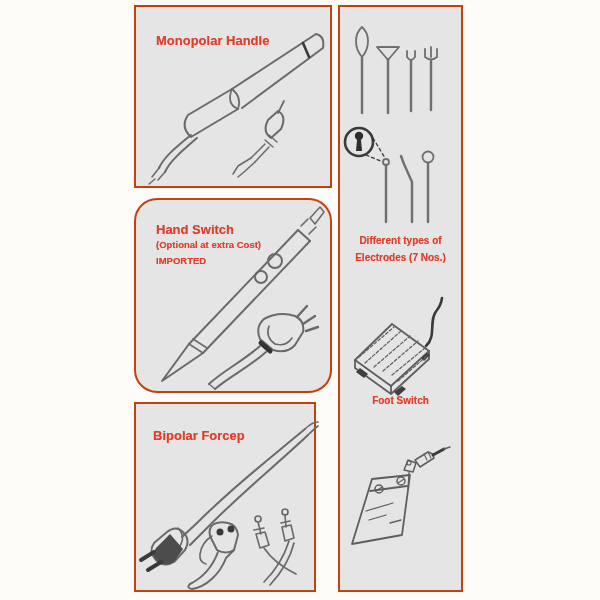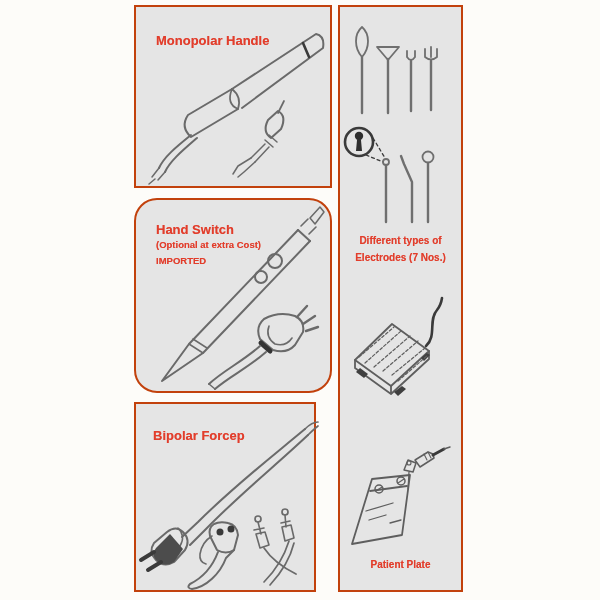--- a/index.html
+++ b/index.html
@@ -200,6 +200,7 @@
     </svg>
     <div class="caption" style="top:228px;">Different types of</div>
     <div class="caption" style="top:245px;">Electrodes (7 Nos.)</div>
+    <div class="caption" style="top:388px;">Foot Switch</div>
     <div class="caption" style="top:552px;">Patient Plate</div>
   </div>
 

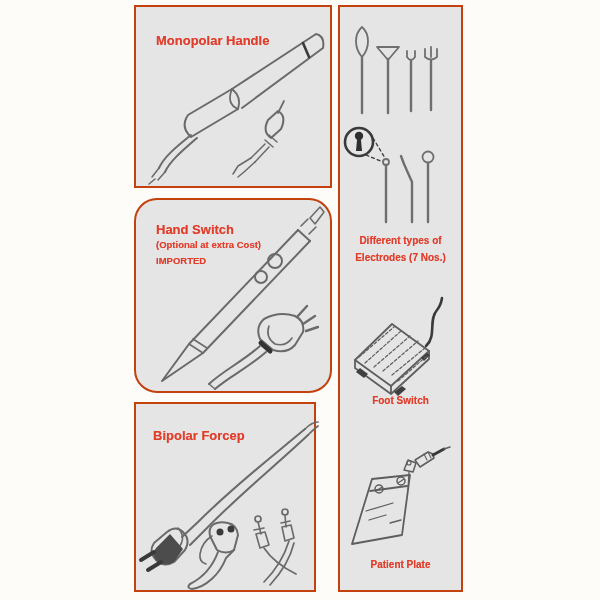--- a/index.html
+++ b/index.html
@@ -201,7 +201,6 @@
     <div class="caption" style="top:228px;">Different types of</div>
     <div class="caption" style="top:245px;">Electrodes (7 Nos.)</div>
     <div class="caption" style="top:388px;">Foot Switch</div>
-    <div class="caption" style="top:552px;">Patient Plate</div>
   </div>
 
 </div>

